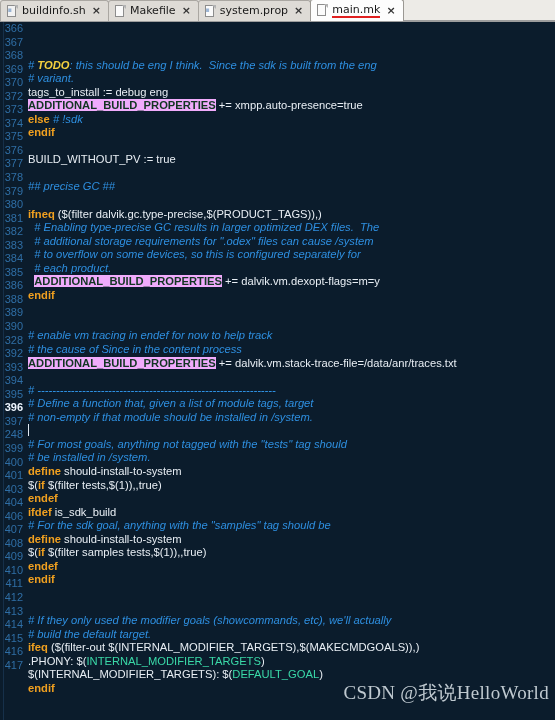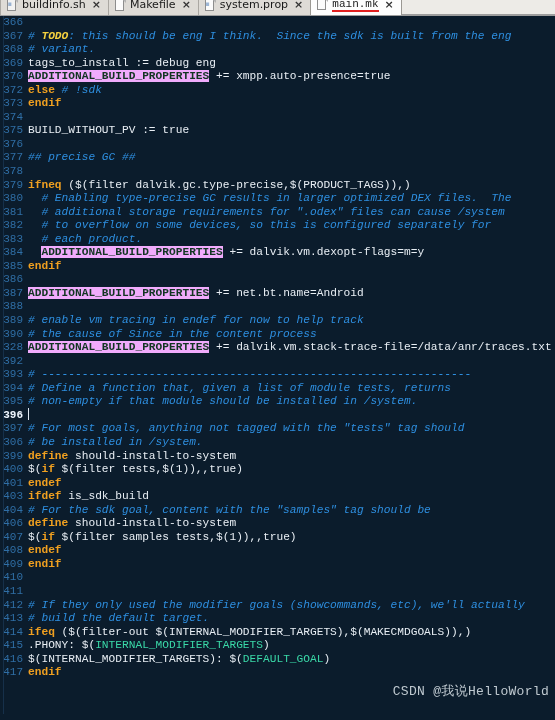--- a/index.html
+++ b/index.html
@@ -16,7 +16,7 @@
 
   
   #tabbar {
-    height: 16px;
+    height: 22px;
     background: #edebe7;
     display: flex;
     align-items: flex-end;

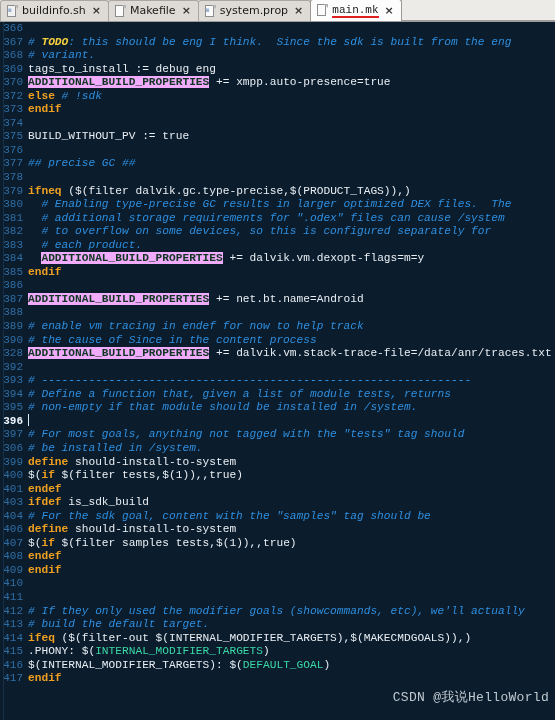--- a/index.html
+++ b/index.html
@@ -83,7 +83,6 @@
   .tab.active .tab-label {
     border-bottom: 2px solid #e02020;
     padding-bottom: 0px;
-    font-family: Liberation Mono, monospace;
   }
   .tab-close {
     font-family: "DejaVu Sans", sans-serif;

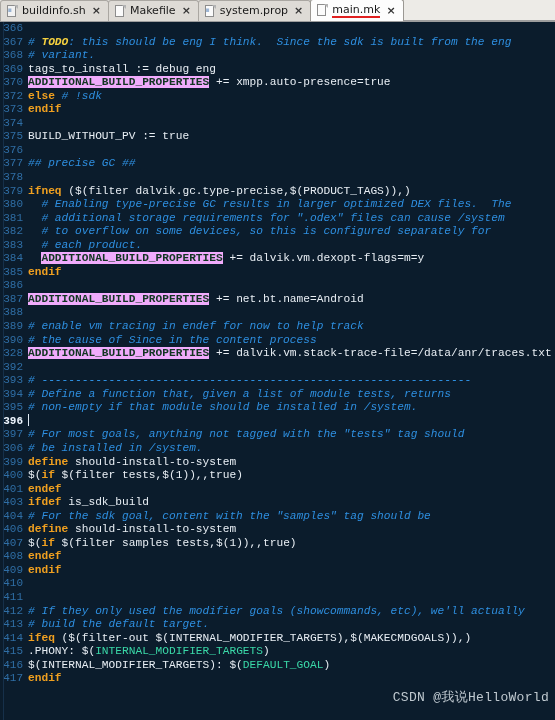--- a/index.html
+++ b/index.html
@@ -116,11 +116,11 @@
   .row {
     display: flex;
     height: 13.55px;
-    align-items: flex-end;
+    align-items: flex-start;
     white-space: pre;
     font-size: 11.2px;
     line-height: 13.55px;
-    font-family: Liberation Mono, monospace;
+    font-family: Liberation Sans, sans-serif;
   }
   .lno {
     width: 27px;

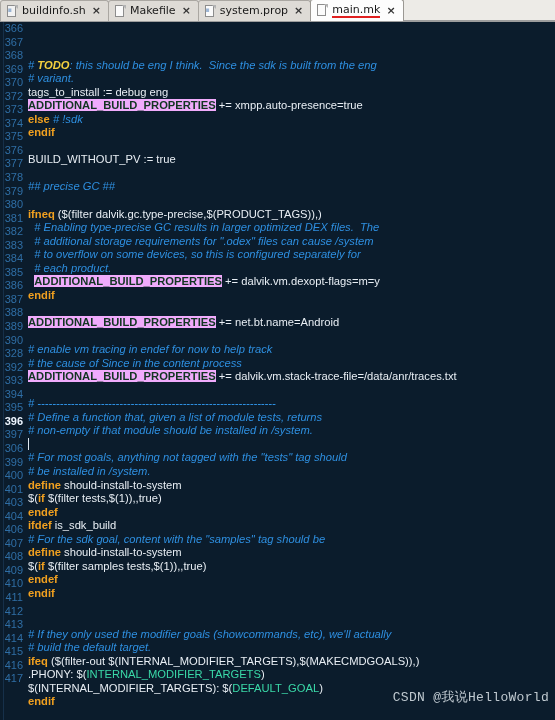--- a/index.html
+++ b/index.html
@@ -238,7 +238,6 @@
       <div class="row"><span class="lno">384</span><span class="code"><span class="pl">  </span><span class="hl">ADDITIONAL_BUILD_PROPERTIES</span><span class="pl"> += dalvik.vm.dexopt-flags=m=y</span></span></div>
       <div class="row"><span class="lno">385</span><span class="code"><span class="kw">endif</span></span></div>
       <div class="row"><span class="lno">386</span><span class="code"></span></div>
-      <div class="row"><span class="lno">387</span><span class="code"><span class="hl">ADDITIONAL_BUILD_PROPERTIES</span><span class="pl"> += net.bt.name=Android</span></span></div>
       <div class="row"><span class="lno">388</span><span class="code"></span></div>
       <div class="row"><span class="lno">389</span><span class="code"><span class="c"># enable vm tracing in endef for now to help track</span></span></div>
       <div class="row"><span class="lno">390</span><span class="code"><span class="c"># the cause of Since in the content process</span></span></div>

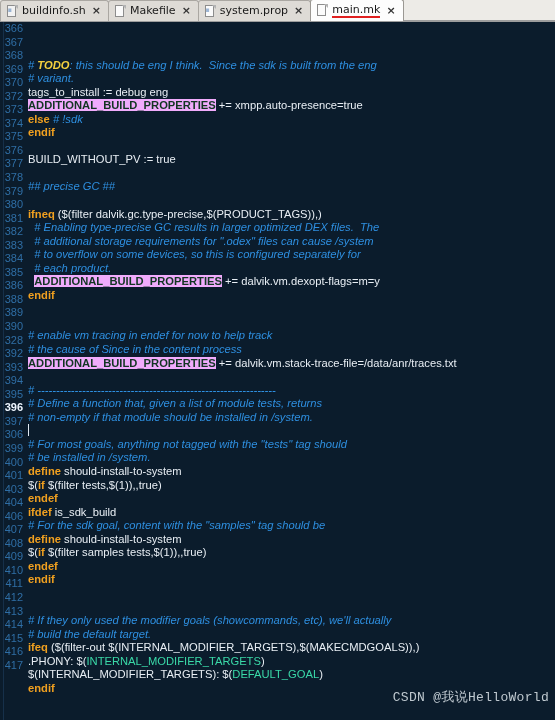--- a/index.html
+++ b/index.html
@@ -244,7 +244,7 @@
       <div class="row"><span class="lno">328</span><span class="code"><span class="hl">ADDITIONAL_BUILD_PROPERTIES</span><span class="pl"> += dalvik.vm.stack-trace-file=/data/anr/traces.txt</span></span></div>
       <div class="row"><span class="lno">392</span><span class="code"></span></div>
       <div class="row"><span class="lno">393</span><span class="code"><span class="c"># ----------------------------------------------------------------</span></span></div>
-      <div class="row"><span class="lno">394</span><span class="code"><span class="c"># Define a function that, given a list of module tests, returns</span></span></div>
+      <div class="row"><span class="lno">394</span><span class="code"><span class="c"># Define a function that, given a list of module tags, target</span></span></div>
       <div class="row"><span class="lno">395</span><span class="code"><span class="c"># non-empty if that module should be installed in /system.</span></span></div>
       <div class="row"><span class="lno cur">396</span><span class="code"><span class="cursor"></span></span></div>
       <div class="row"><span class="lno">397</span><span class="code"><span class="c"># For most goals, anything not tagged with the "tests" tag should</span></span></div>

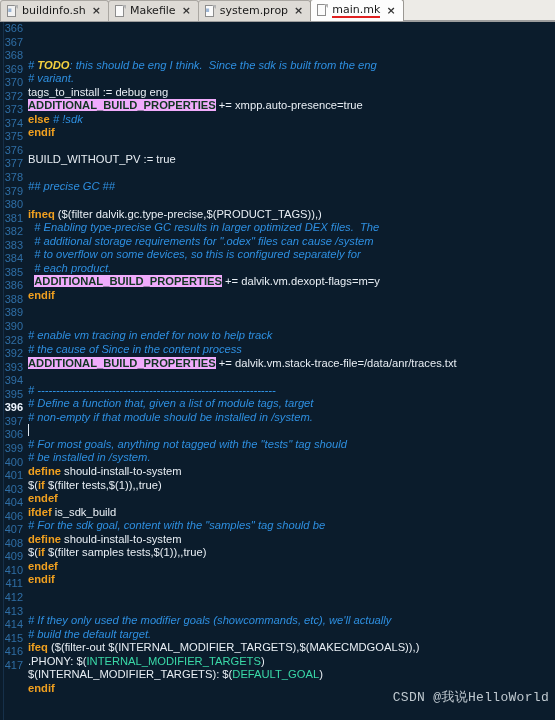--- a/index.html
+++ b/index.html
@@ -248,7 +248,7 @@
       <div class="row"><span class="lno">395</span><span class="code"><span class="c"># non-empty if that module should be installed in /system.</span></span></div>
       <div class="row"><span class="lno cur">396</span><span class="code"><span class="cursor"></span></span></div>
       <div class="row"><span class="lno">397</span><span class="code"><span class="c"># For most goals, anything not tagged with the "tests" tag should</span></span></div>
-      <div class="row"><span class="lno">306</span><span class="code"><span class="c"># be installed in /system.</span></span></div>
+      <div class="row"><span class="lno">248</span><span class="code"><span class="c"># be installed in /system.</span></span></div>
       <div class="row"><span class="lno">399</span><span class="code"><span class="kw">define </span><span class="pl">should-install-to-system</span></span></div>
       <div class="row"><span class="lno">400</span><span class="code"><span class="pl">$(</span><span class="kw">if</span><span class="pl"> $(filter tests,$(1)),,true)</span></span></div>
       <div class="row"><span class="lno">401</span><span class="code"><span class="kw">endef</span></span></div>

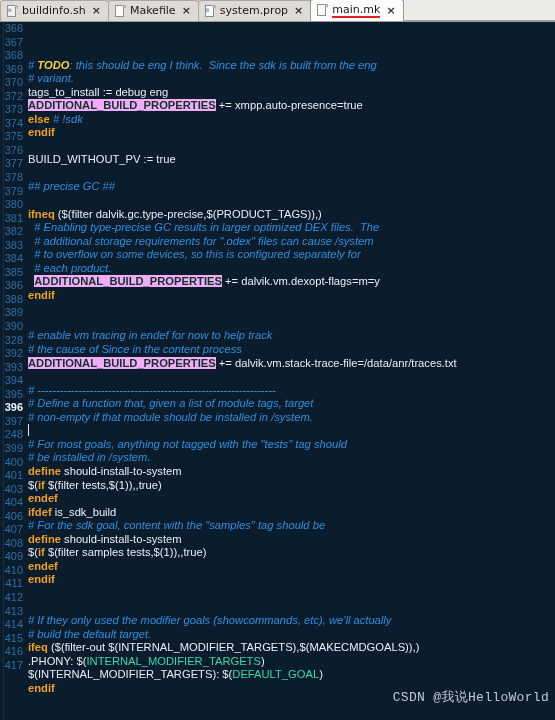--- a/index.html
+++ b/index.html
@@ -253,7 +253,7 @@
       <div class="row"><span class="lno">400</span><span class="code"><span class="pl">$(</span><span class="kw">if</span><span class="pl"> $(filter tests,$(1)),,true)</span></span></div>
       <div class="row"><span class="lno">401</span><span class="code"><span class="kw">endef</span></span></div>
       <div class="row"><span class="lno">403</span><span class="code"><span class="kw">ifdef </span><span class="pl">is_sdk_build</span></span></div>
-      <div class="row"><span class="lno">404</span><span class="code"><span class="c"># For the sdk goal, content with the "samples" tag should be</span></span></div>
+      <div class="row"><span class="lno">404</span><span class="code"><span class="c"># For the sdk goal, anything with the "samples" tag should be</span></span></div>
       <div class="row"><span class="lno">406</span><span class="code"><span class="kw">define </span><span class="pl">should-install-to-system</span></span></div>
       <div class="row"><span class="lno">407</span><span class="code"><span class="pl">$(</span><span class="kw">if</span><span class="pl"> $(filter samples tests,$(1)),,true)</span></span></div>
       <div class="row"><span class="lno">408</span><span class="code"><span class="kw">endef</span></span></div>

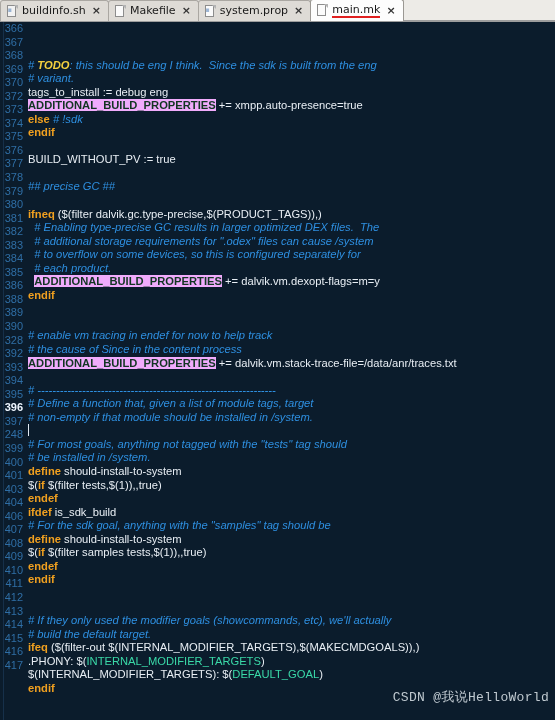--- a/index.html
+++ b/index.html
@@ -165,8 +165,8 @@
     position: absolute;
     right: 6px;
     bottom: 14px;
-    font-family: Liberation Mono, monospace;
-    font-size: 13px;
+    font-family: Liberation Serif, serif;
+    font-size: 19px;
     color: #cfd8de;
     opacity: 0.92;
     letter-spacing: 0.3px;

